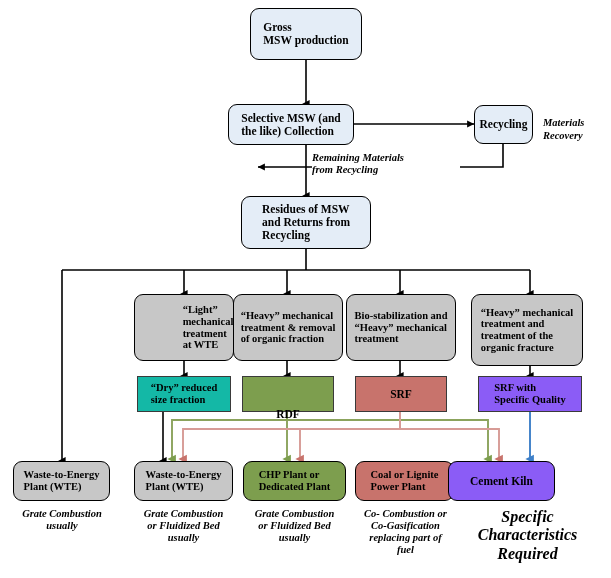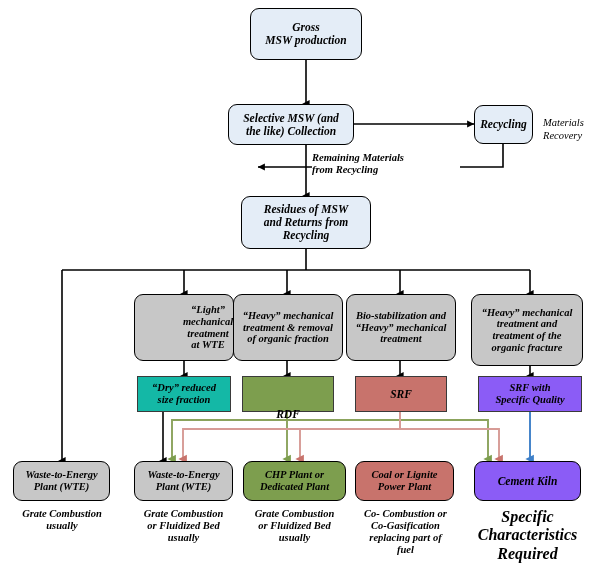--- a/index.html
+++ b/index.html
@@ -7,7 +7,7 @@
         font-family:"Liberation Serif",serif;overflow:hidden;}
   svg{position:absolute;left:0;top:0;}
   .node{position:absolute;box-sizing:border-box;display:flex;align-items:center;
-        justify-content:center;text-align:center;font-style:italic;font-weight:bold;
+        justify-content:center;text-align:left;font-weight:bold;
         line-height:1.12;color:#000;}
   .rounded{border:1.3px solid #000;border-radius:9px;}
   .sharp{border:1.3px solid #3a3a3a;border-radius:0;}

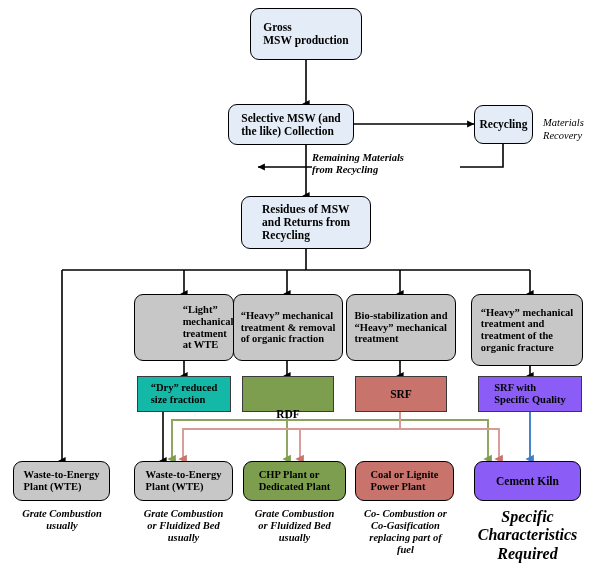--- a/index.html
+++ b/index.html
@@ -19,7 +19,7 @@
   .steel-fill{background:#8b5cf6;}
   .caption{position:absolute;text-align:center;font-style:italic;font-weight:bold;
            line-height:1.15;color:#000;}
-  .sidelabel{position:absolute;font-style:italic;font-weight:normal;line-height:1.18;color:#000;}
+  .sidelabel{position:absolute;font-style:italic;font-weight:bold;line-height:1.18;color:#000;}
   .edgelabel{position:absolute;font-style:italic;font-weight:bold;line-height:1.15;
              text-align:left;color:#000;background:#fff;}
 </style>

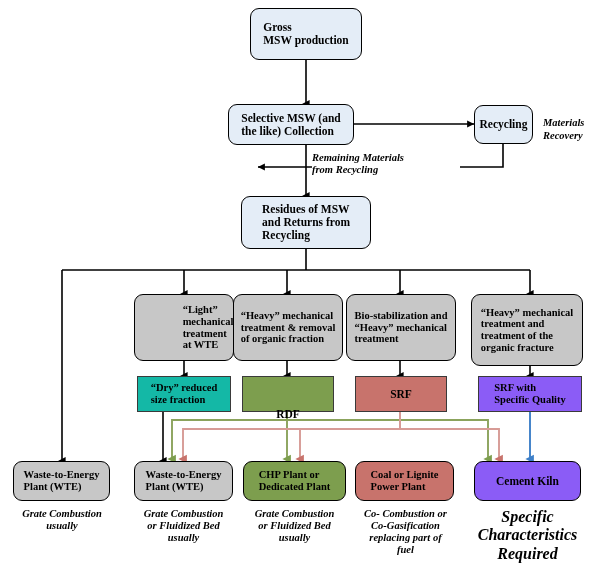--- a/index.html
+++ b/index.html
@@ -186,7 +186,7 @@
 Power Plant</span>
   </div>
 
-  <div class="node rounded steel-fill" style="left:474px;top:461px;width:107px;height:40px;font-size:11.5px;">
+  <div class="node rounded steel-fill" style="left:448px;top:461px;width:107px;height:40px;font-size:11.5px;">
     <span style="white-space:pre-line;">Cement Kiln</span>
   </div>
 

